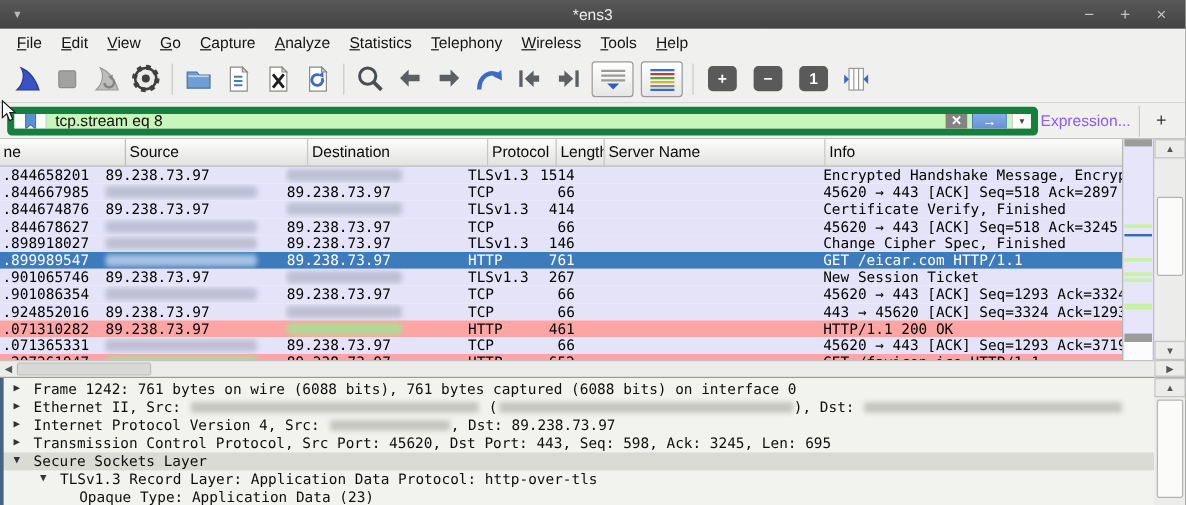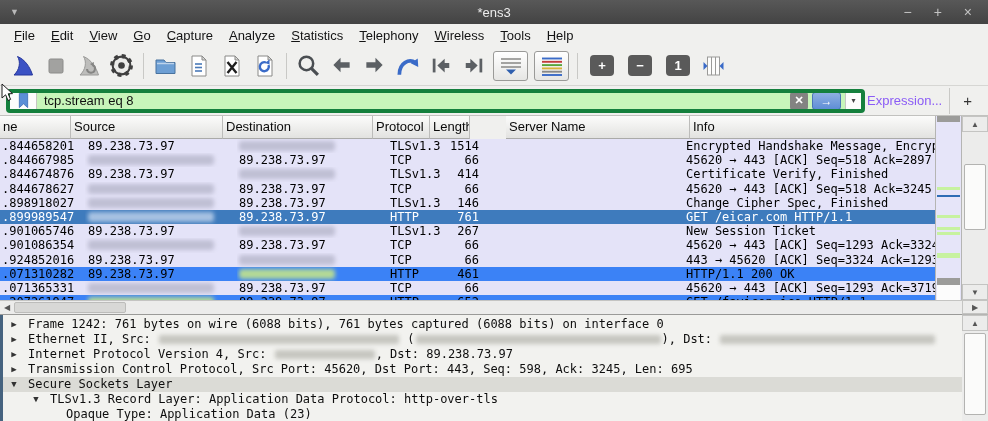--- a/index.html
+++ b/index.html
@@ -21,7 +21,7 @@
 .zbtn{width:24px;height:21px;background:#5a5a5a;border-radius:4px;color:#fff;display:flex;align-items:center;justify-content:center;font-weight:bold;font-size:13px;margin:0 7px;flex:none}
 
 #filterbar{position:absolute;top:86px;left:0;right:0;height:30px;display:flex;align-items:center;padding:0 8px 0 6px;background:#f0f0ee;border-bottom:1px solid #c2c2bf}
-#filter-wrap{display:flex;align-items:center;height:24px;flex:1;border:4px solid #15803d;border-radius:4px;overflow:hidden;background:#fff}
+#filter-wrap{display:flex;align-items:center;height:24px;flex:1;border:6px solid #15803d;border-radius:4px;overflow:hidden;background:#fff}
 #bookmark-btn{width:27px;height:100%;display:flex;align-items:center;justify-content:center;background:#fdfdfc;border-right:1px solid #c6c6c3;flex:none}
 #filter-field{flex:1;height:100%;display:flex;align-items:center;background:#c8f5ba}
 #filter-input{flex:1;border:0;outline:0;background:transparent;font-family:"Liberation Sans",sans-serif;font-size:13px;color:#101010;padding-left:7px}

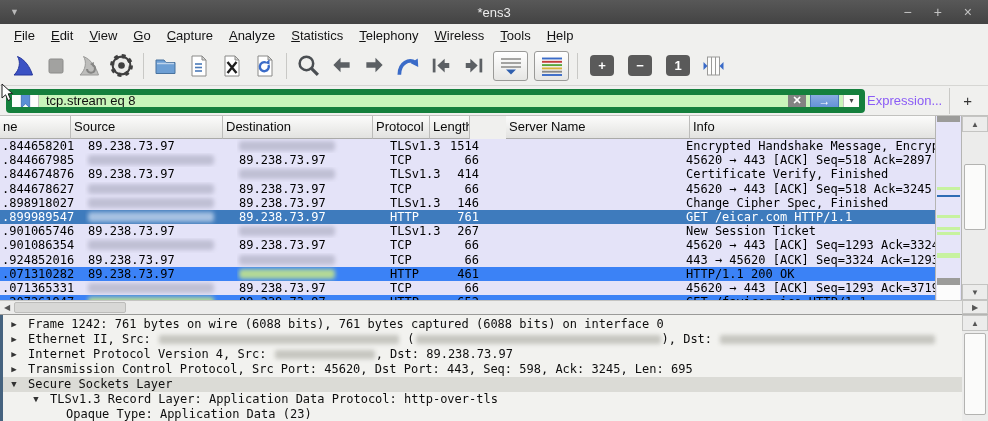--- a/index.html
+++ b/index.html
@@ -250,7 +250,7 @@
   </div>
 
   <div id="plist-header">
-      <div class="hcell" style="width: 71px;">ne</div>
+      <div class="hcell" style="width: 105px;">ne</div>
       <div class="hcell" style="width: 152px;">Source</div>
       <div class="hcell" style="width: 150px;">Destination</div>
       <div class="hcell" style="width: 57px;">Protocol</div>

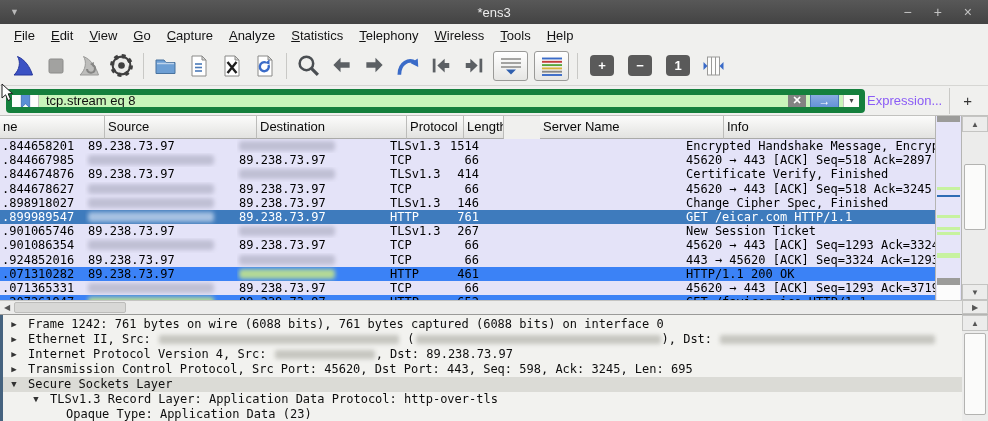--- a/index.html
+++ b/index.html
@@ -255,7 +255,7 @@
       <div class="hcell" style="width: 150px;">Destination</div>
       <div class="hcell" style="width: 57px;">Protocol</div>
       <div class="hcell" style="width: 40px;">Length</div>
-      <div class="hcell" style="width: 184px; margin-left: 36px;">Server Name</div>
+      <div class="hcell" style="width: 184px;">Server Name</div>
       <div class="hcell" style="width: 267px;">Info</div>
       <div class="hcell" style="width: 27px; background: rgb(224, 224, 240);"></div>
     </div>

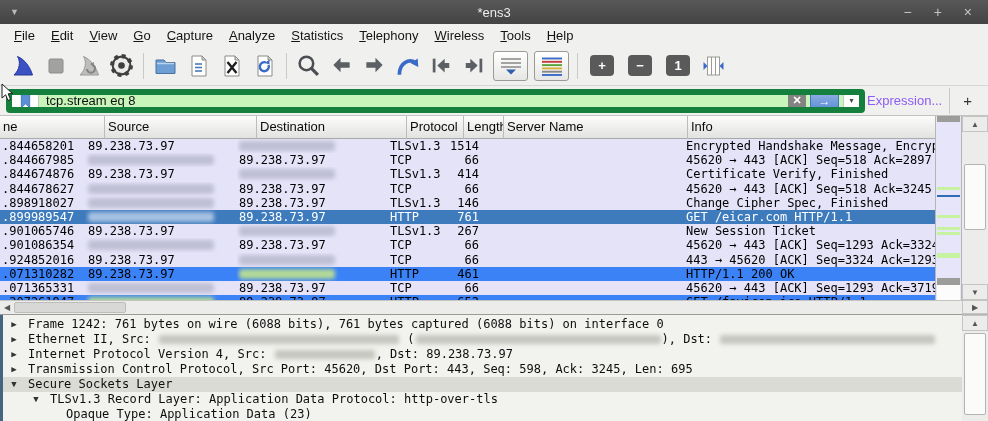--- a/index.html
+++ b/index.html
@@ -36,7 +36,7 @@
 #plist-body{position:absolute;top:139px;left:0;width:935px;height:161px;overflow:hidden;background:#fdfdfd;font-family:"DejaVu Sans Mono",monospace;font-size:12px}
 .prow{display:flex;height:14.2px;line-height:14.2px;white-space:nowrap;color:#000}
 .prow.lav{background:#e4e3f8}
-.prow.green{background:#3b82f6}
+.prow.green{background:#fca5a5}
 .prow.sel{background:#3e7bbd;color:#fff}
 .pc{flex:none;overflow:hidden;white-space:nowrap}
 .c-time{width:85px;padding-left:2px}

